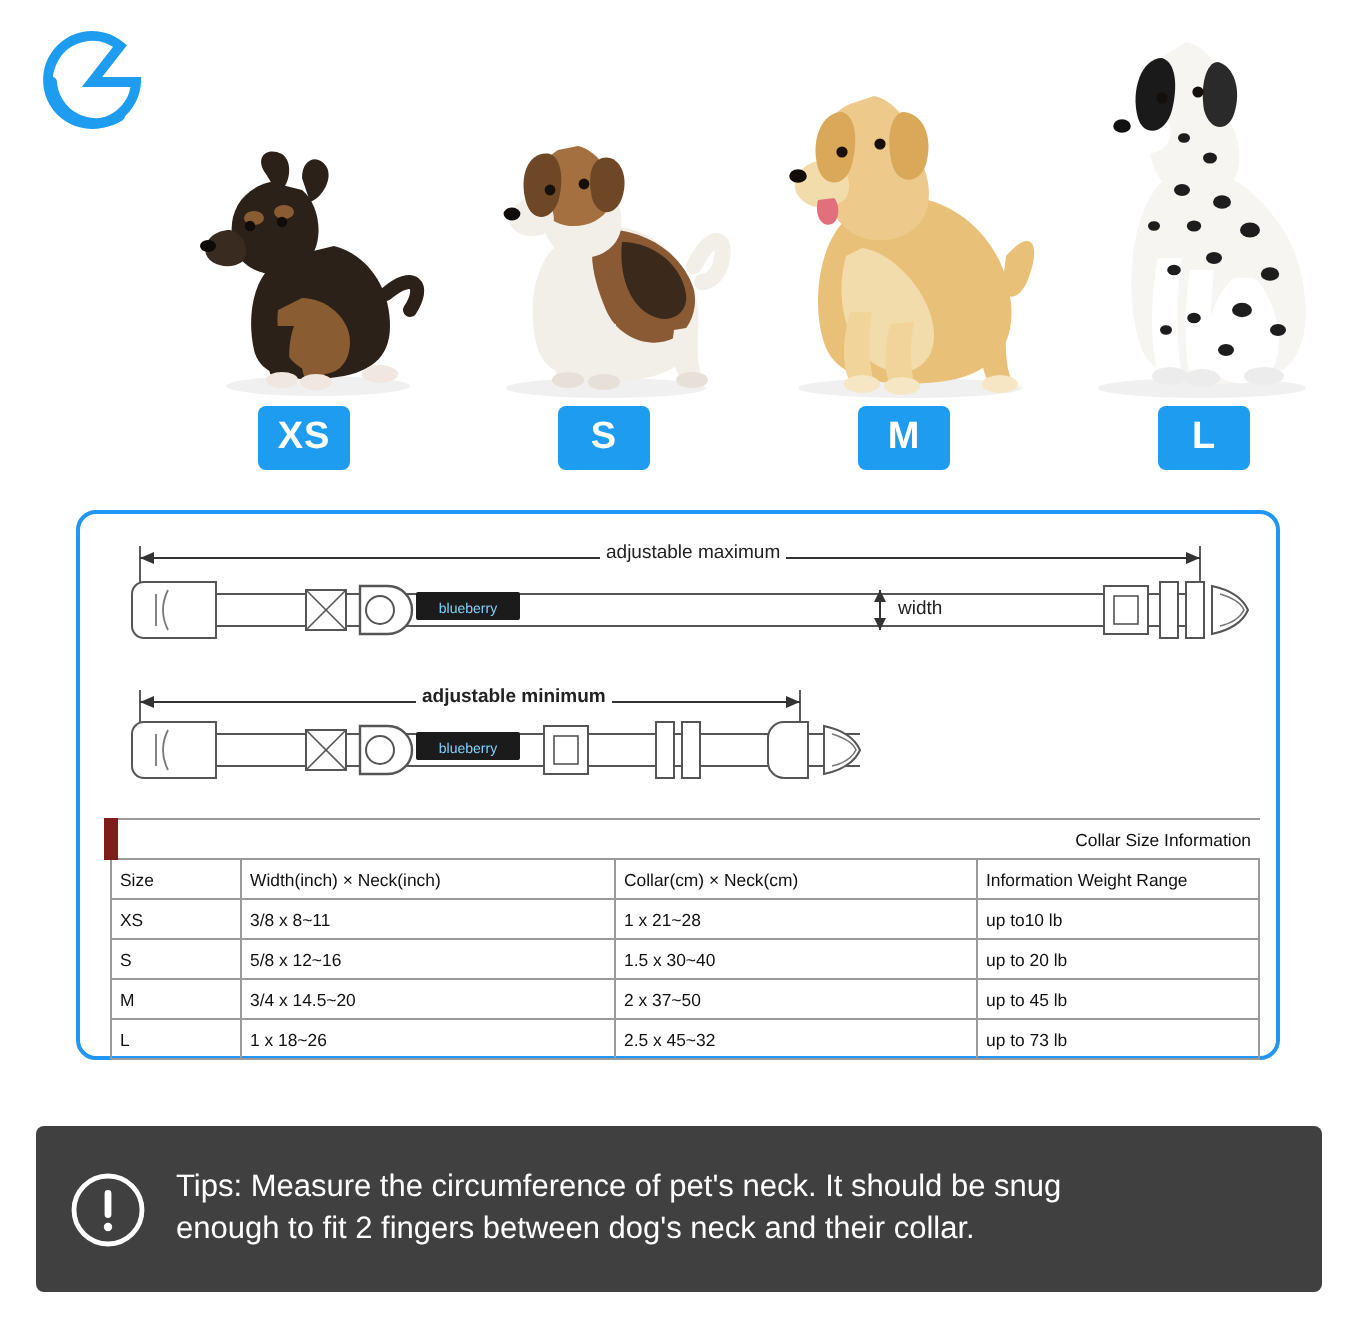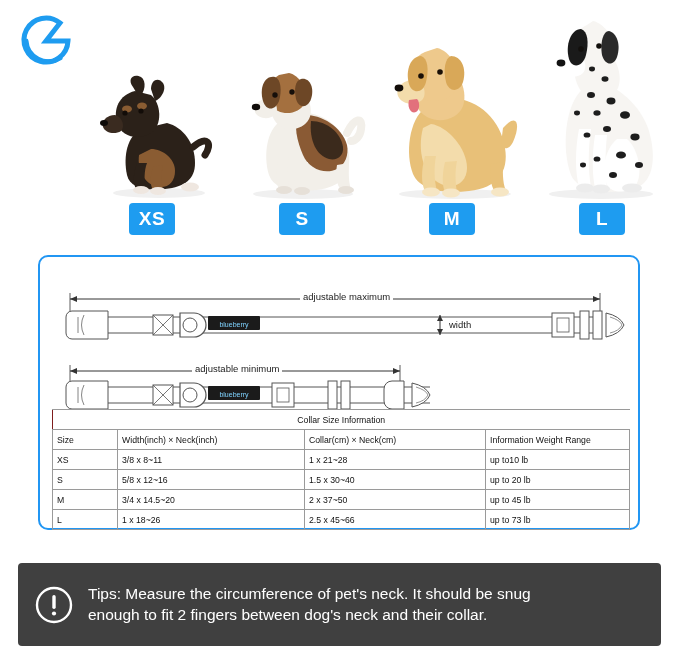--- a/index.html
+++ b/index.html
@@ -90,7 +90,6 @@
     position: relative;
     width: 100%;
     height: 148px;
-    margin-top: 20px;
   }
 
   .dim-label {

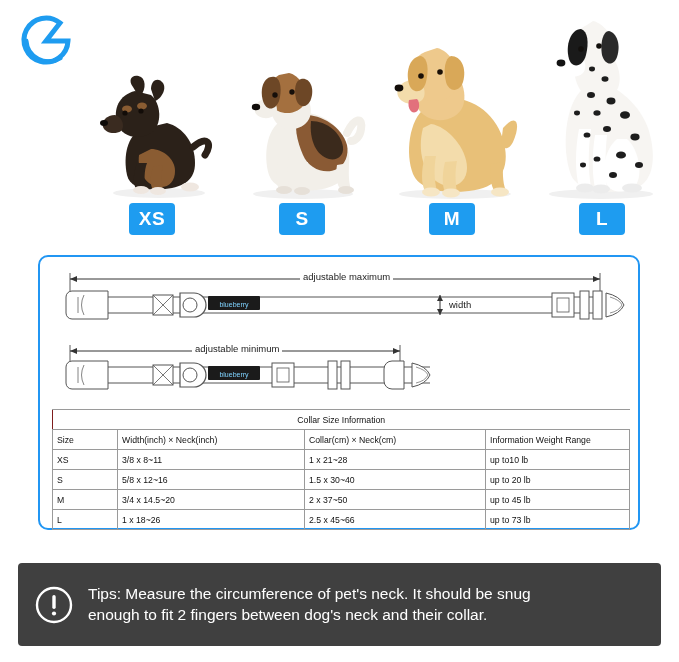--- a/index.html
+++ b/index.html
@@ -405,7 +405,7 @@
 
     <div class="dim-label" style="left:260px; top:14px;">adjustable maximum</div>
     <div class="dim-label" style="left:406px; top:42px;">width</div>
-    <div class="dim-label" style="left:152px; top:86px;">adjustable minimum</div>
+    <div class="dim-label" style="left:168px; top:86px;font-weight:bold;">adjustable minimum</div>
   </div>
 
   <div class="table-wrap">

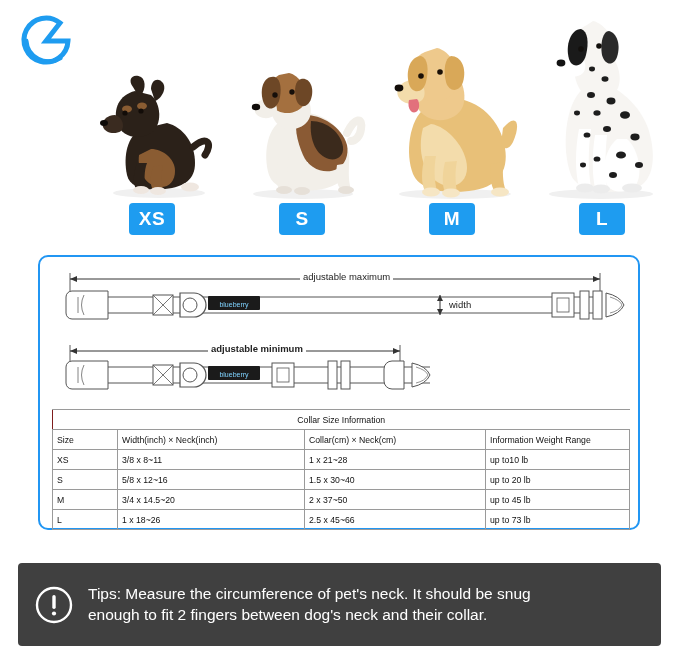--- a/index.html
+++ b/index.html
@@ -120,9 +120,9 @@
     height: 13px;
   }
   table.size-table td.caption {
-    text-align: center;
+    text-align: right;
     border-right: none;
-    border-left: 1px solid #7f1d1d;
+    border-left: 7px solid #7f1d1d;
   }
   .cap-row td {
     border-bottom: 1px solid #9a9a9a;

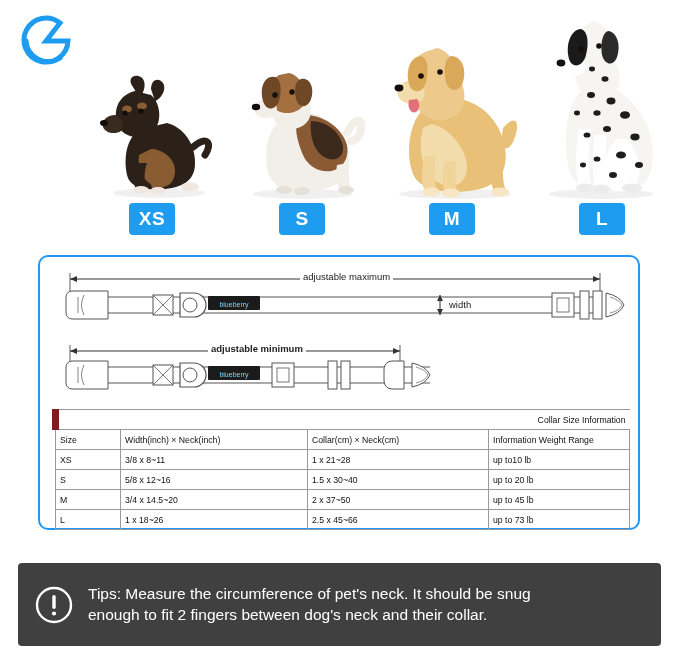--- a/index.html
+++ b/index.html
@@ -441,7 +441,7 @@
         <tr>
           <td>L</td>
           <td>1 x 18~26</td>
-          <td>2.5 x 45~66</td>
+          <td>2.5 x 45~32</td>
           <td>up to 73 lb</td>
         </tr>
       </tbody>

